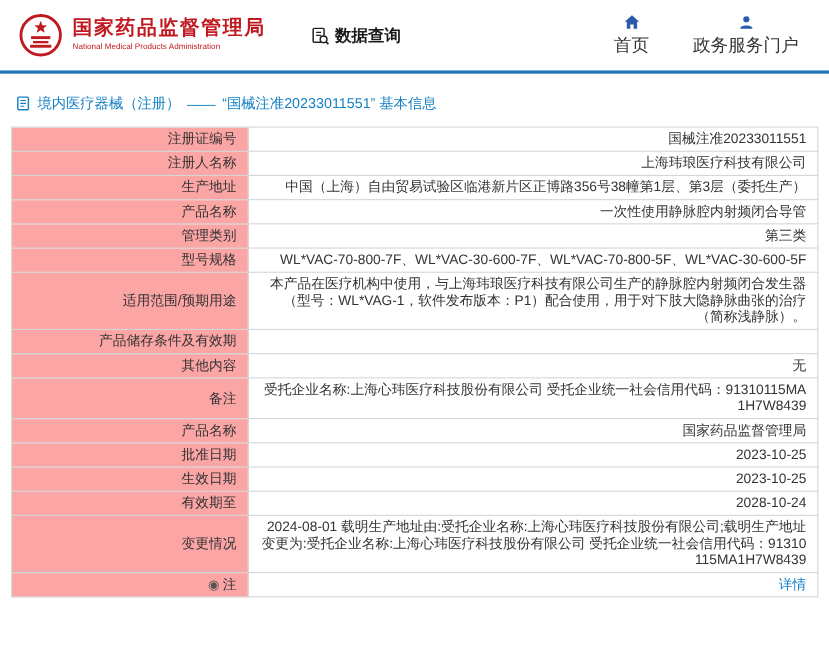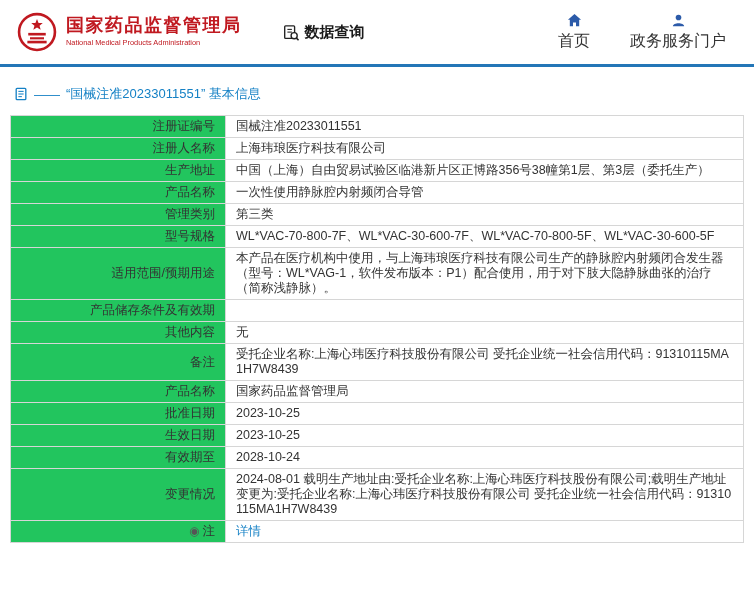--- a/index.html
+++ b/index.html
@@ -98,6 +98,7 @@
         <line x1="5" y1="11" x2="9" y2="11" stroke="#1581c5" stroke-width="1.2"></line>
       </svg>
     </span>
+    <span>境内医疗器械（注册）</span>
     <span>——</span>
     <span>“国械注准20233011551” 基本信息</span>
   </div>

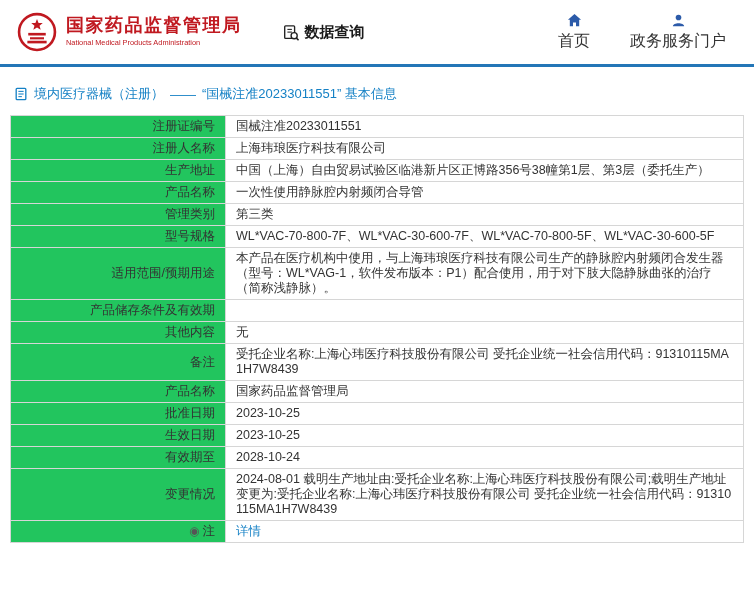--- a/index.html
+++ b/index.html
@@ -27,7 +27,7 @@
   table { width:734px; border-collapse:collapse; table-layout:fixed; }
   th, td { border:1px solid #d6d6d6; font-size:12.5px; font-weight:normal;
     padding:3px 10px; line-height:15px; vertical-align:middle; }
-  th { width:215px; text-align:right; background:#22c55e; color:#333; white-space:nowrap;margin-top:20px; }
+  th { width:215px; text-align:right; background:#fca5a5; color:#333; white-space:nowrap;margin-top:20px; }
   td { text-align:left; word-break:break-all; color:#333; }
   .detail-link { color:#1581c5; text-decoration:none; cursor:pointer; }
   .note-glyph { color:#555; margin-right:3px; font-size:12px; }

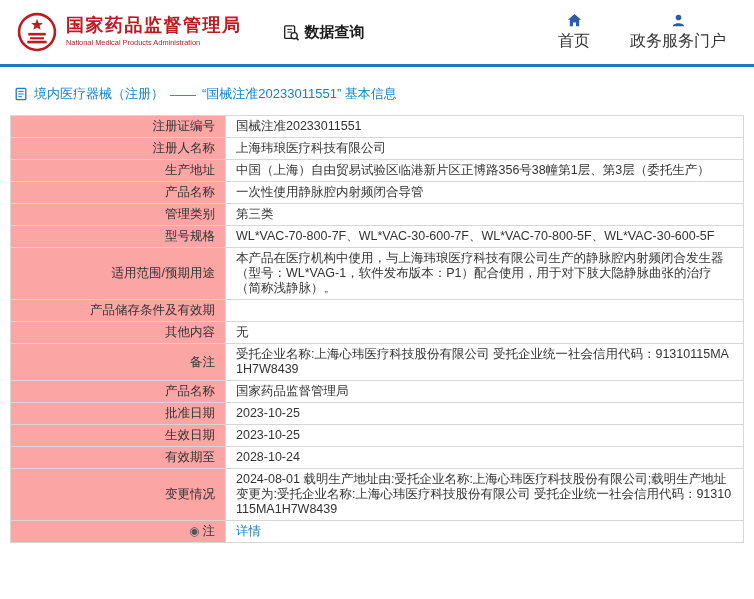--- a/index.html
+++ b/index.html
@@ -28,7 +28,7 @@
   th, td { border:1px solid #d6d6d6; font-size:12.5px; font-weight:normal;
     padding:3px 10px; line-height:15px; vertical-align:middle; }
   th { width:215px; text-align:right; background:#fca5a5; color:#333; white-space:nowrap;margin-top:20px; }
-  td { text-align:left; word-break:break-all; color:#333; }
+  td { text-align:right; word-break:break-all; color:#333; }
   .detail-link { color:#1581c5; text-decoration:none; cursor:pointer; }
   .note-glyph { color:#555; margin-right:3px; font-size:12px; }
 </style>

